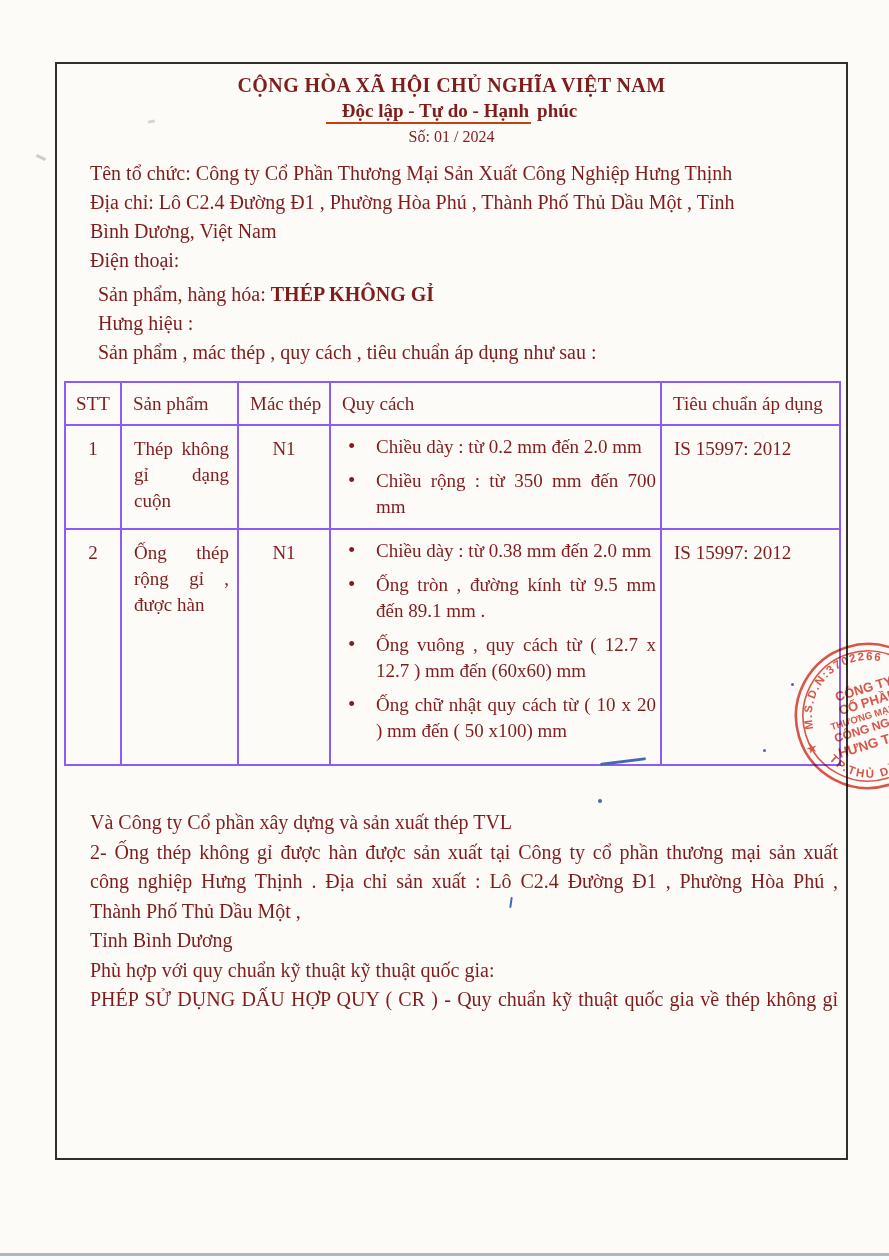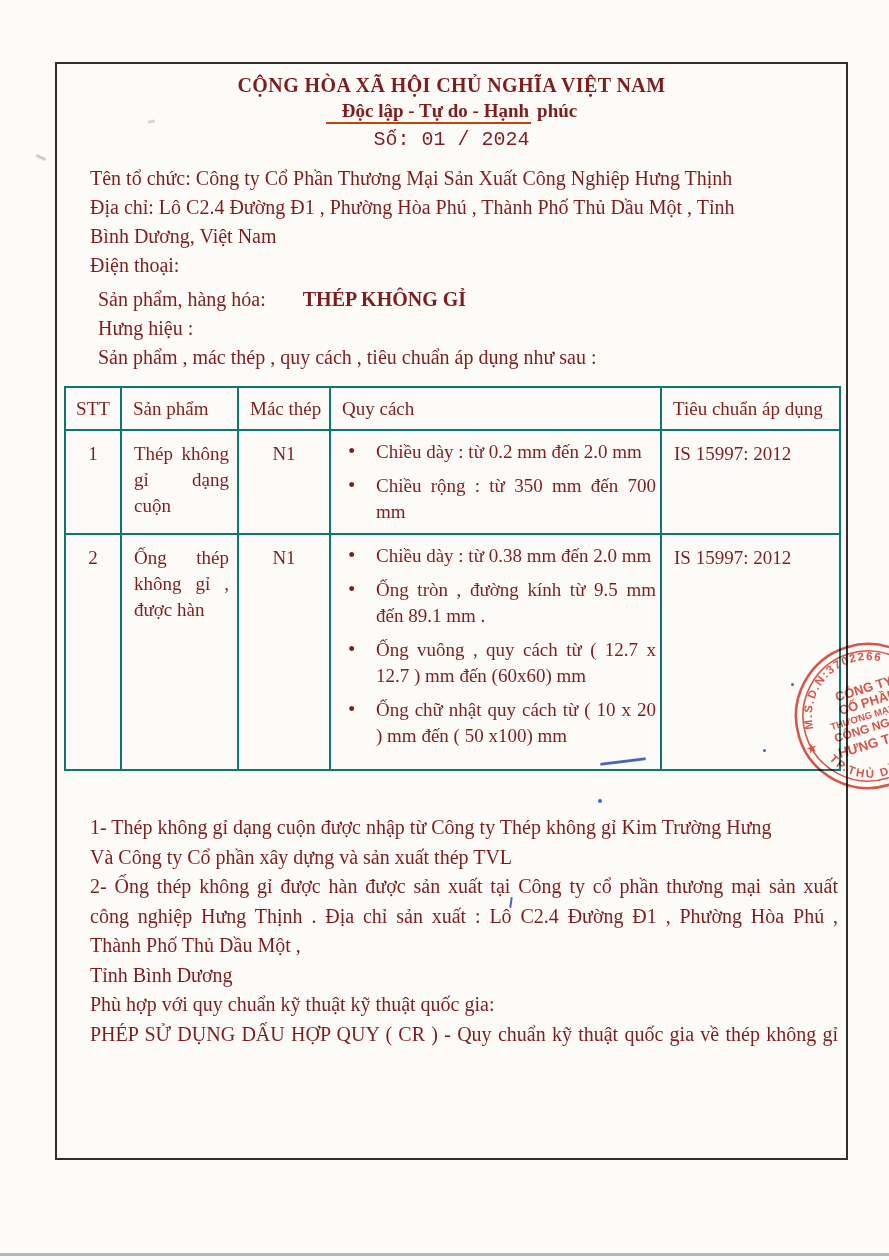--- a/index.html
+++ b/index.html
@@ -21,7 +21,7 @@
   .motto .ul{border-bottom:2px solid #c2410c;padding:0 2px 1px 16px;}
   .motto .tail{padding-left:6px;}
   .title{font-size:25px;font-weight:bold;letter-spacing:.5px;margin-top:26px;}
-  .docnum{font-size:20px;margin-top:6px;font-family:Liberation Mono, monospace;}
+  .docnum{font-size:16px;margin-top:6px;}
   
   .info{margin:13px 28px 0 33px;font-size:20px;line-height:29px;}
   .info p{margin:0;}

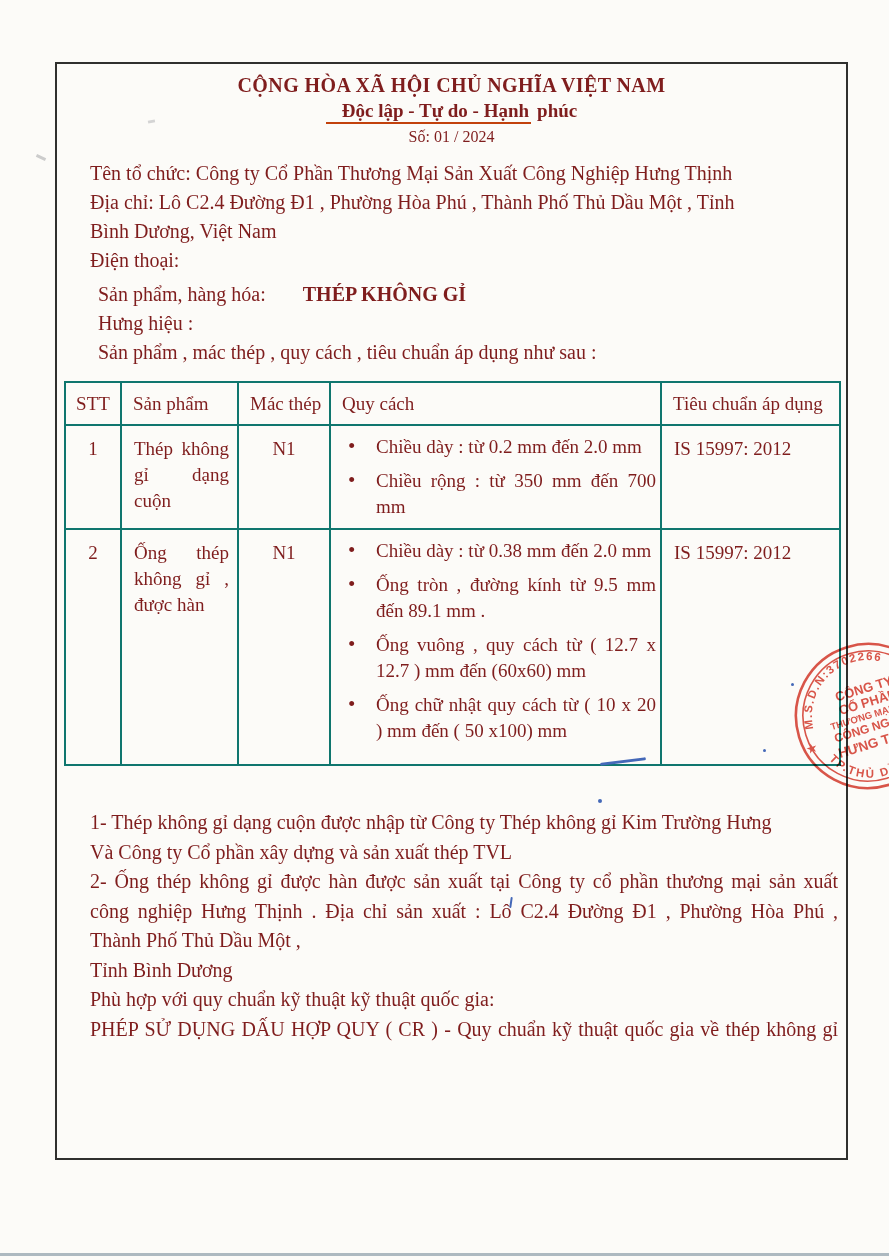--- a/index.html
+++ b/index.html
@@ -27,7 +27,7 @@
   .info p{margin:0;}
   .info .ind{margin-left:8px;}
   .info .gap-top{margin-top:5px;}
-  .product-value{font-weight:bold;margin-left:32px;}
+  .product-value{font-weight:bold;}
   
   table.spec-table{
     border-collapse:collapse;margin:14px 0 0 7px;width:775px;

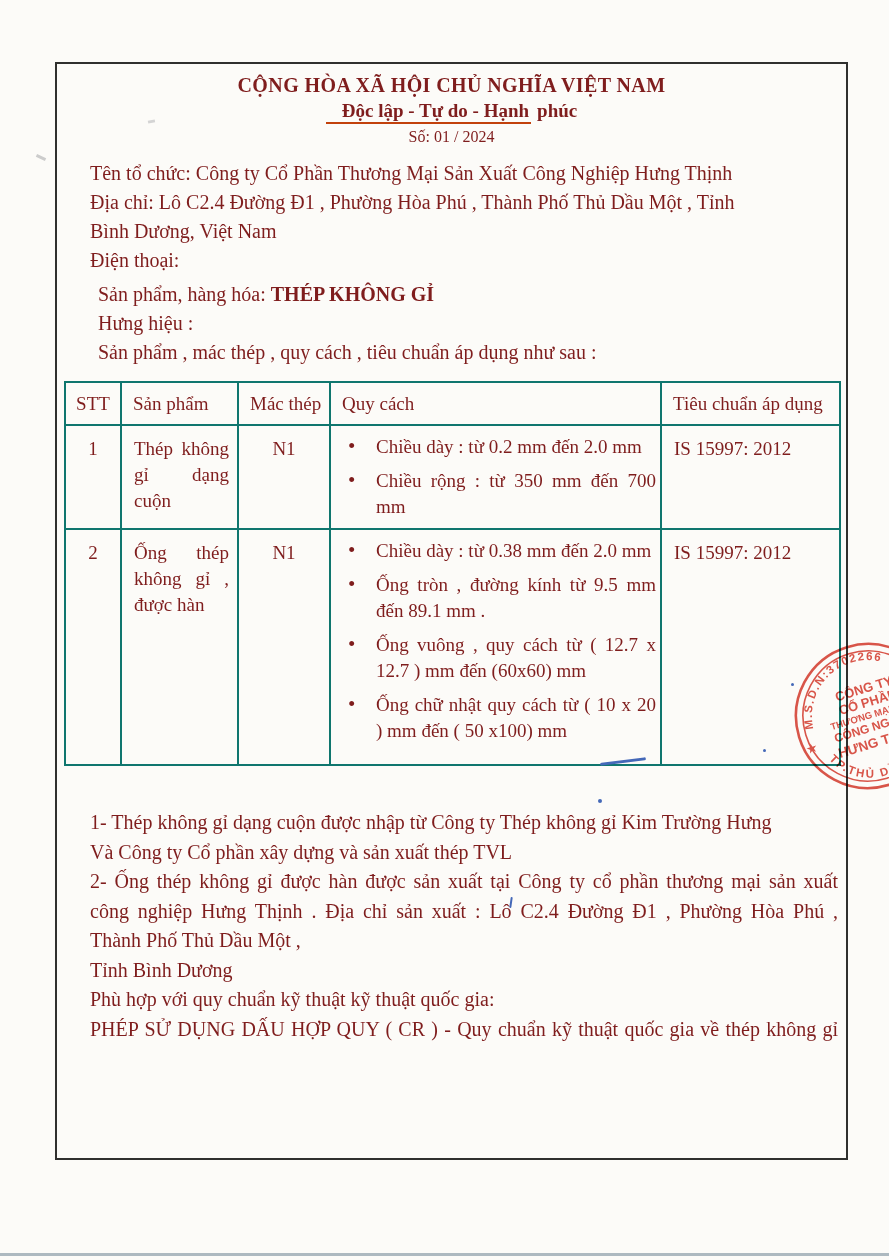--- a/index.html
+++ b/index.html
@@ -34,7 +34,7 @@
     font-size:19px;line-height:26px;table-layout:fixed;
   }
   .spec-table th,.spec-table td{
-    border:2px solid #0f766e;vertical-align:top;font-weight:normal;
+    border:2px solid #8b5cf6;vertical-align:top;font-weight:normal;
     padding:0;box-sizing:border-box;
   }
   .spec-table th{padding:8px 6px 7px 11px;text-align:left;}

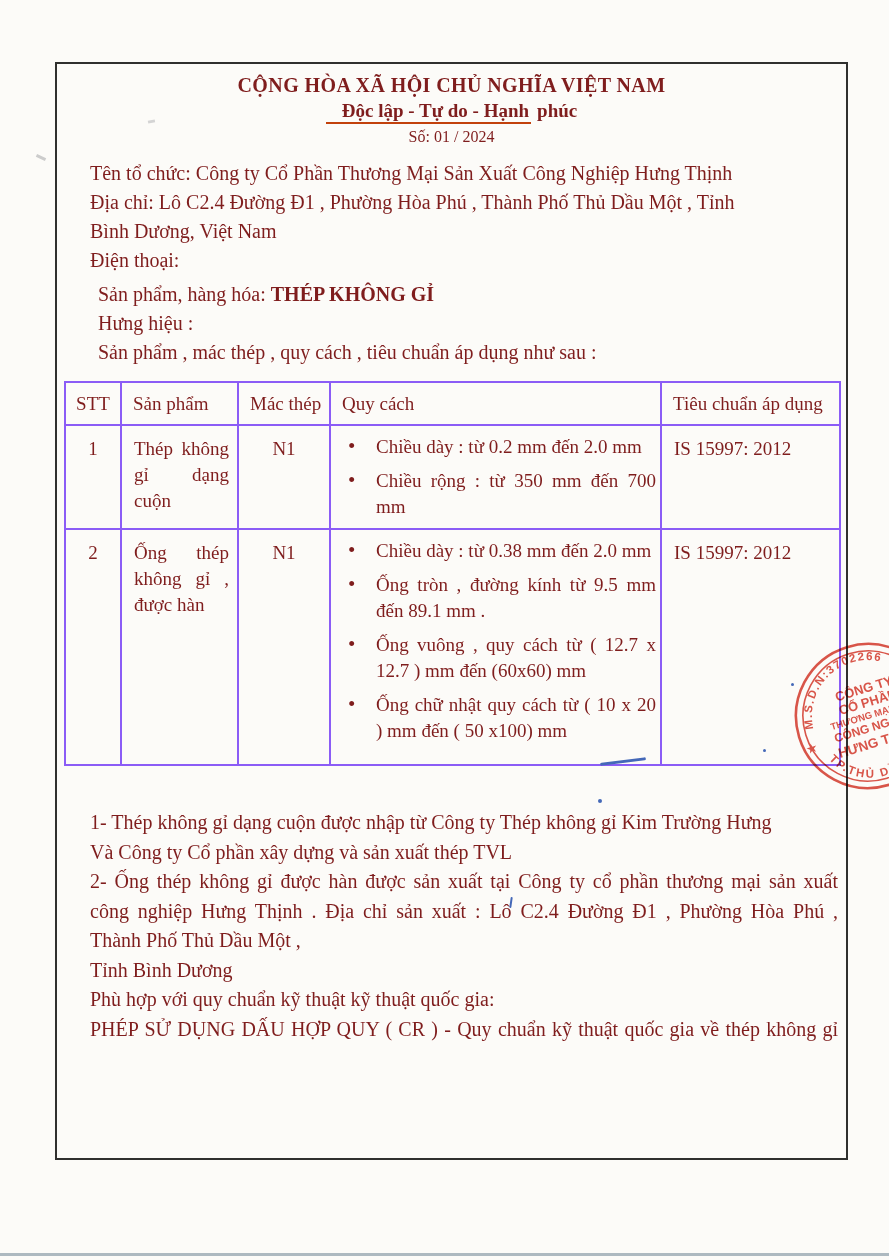--- a/index.html
+++ b/index.html
@@ -133,7 +133,7 @@
         </tr>
         <tr class="r2">
           <td class="stt">2</td>
-          <td class="name">Ống thép không gỉ , được hàn</td>
+          <td class="name">Ống thép rộng gỉ , được hàn</td>
           <td class="grade">N1</td>
           <td class="spec">
             <ul>

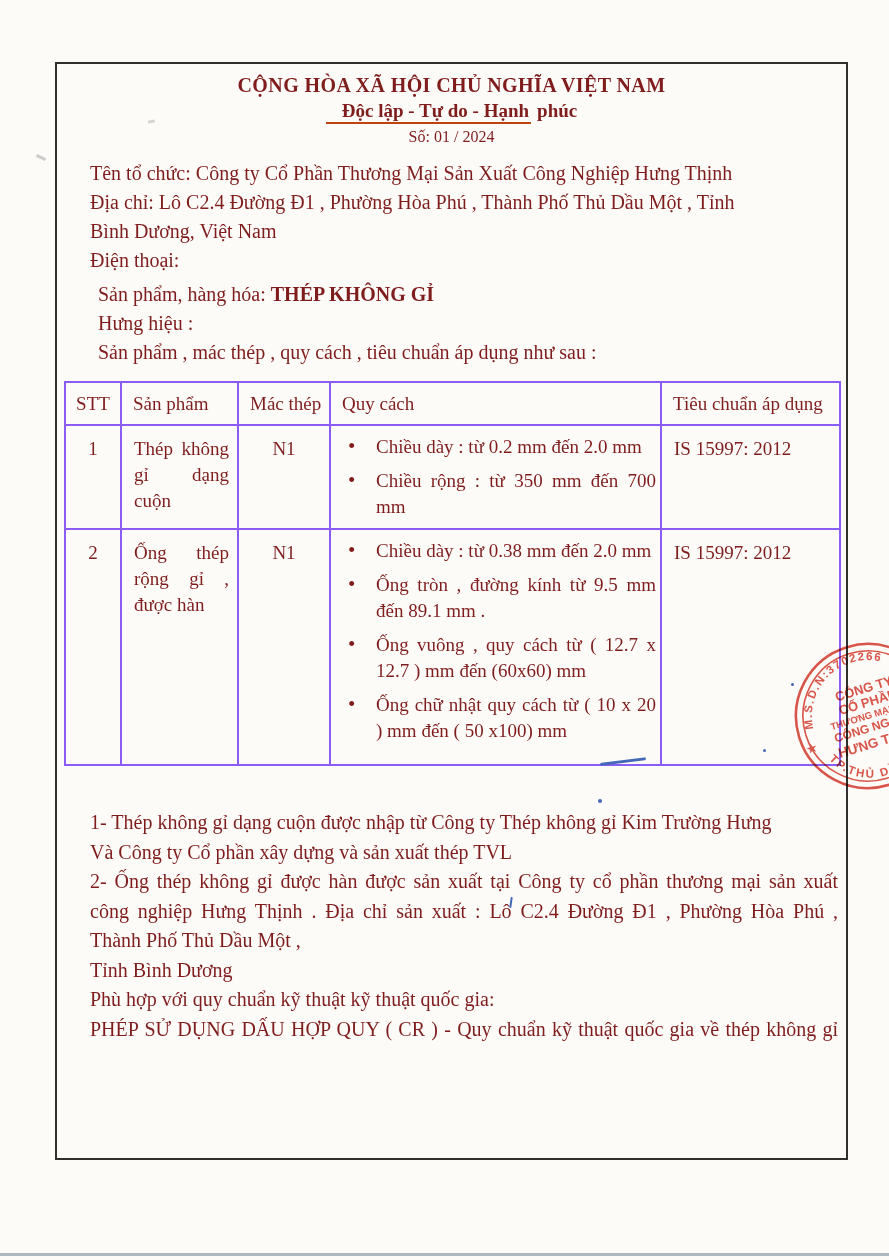--- a/index.html
+++ b/index.html
@@ -149,7 +149,6 @@
     </table>
 
     <div class="notes">
-      <div class="nl-num">1- Thép không gỉ dạng cuộn được nhập từ Công ty Thép không gỉ Kim Trường Hưng</div>
       <div>Và Công ty Cổ phần xây dựng và sản xuất thép TVL</div>
       <div class="nl-num just">2- Ống thép không gỉ được hàn được sản xuất tại Công ty cổ phần thương mại sản xuất</div>
       <div class="nl-ind just">công nghiệp Hưng Thịnh . Địa chỉ sản xuất : Lô C2.4 Đường Đ1 , Phường Hòa Phú ,</div>

